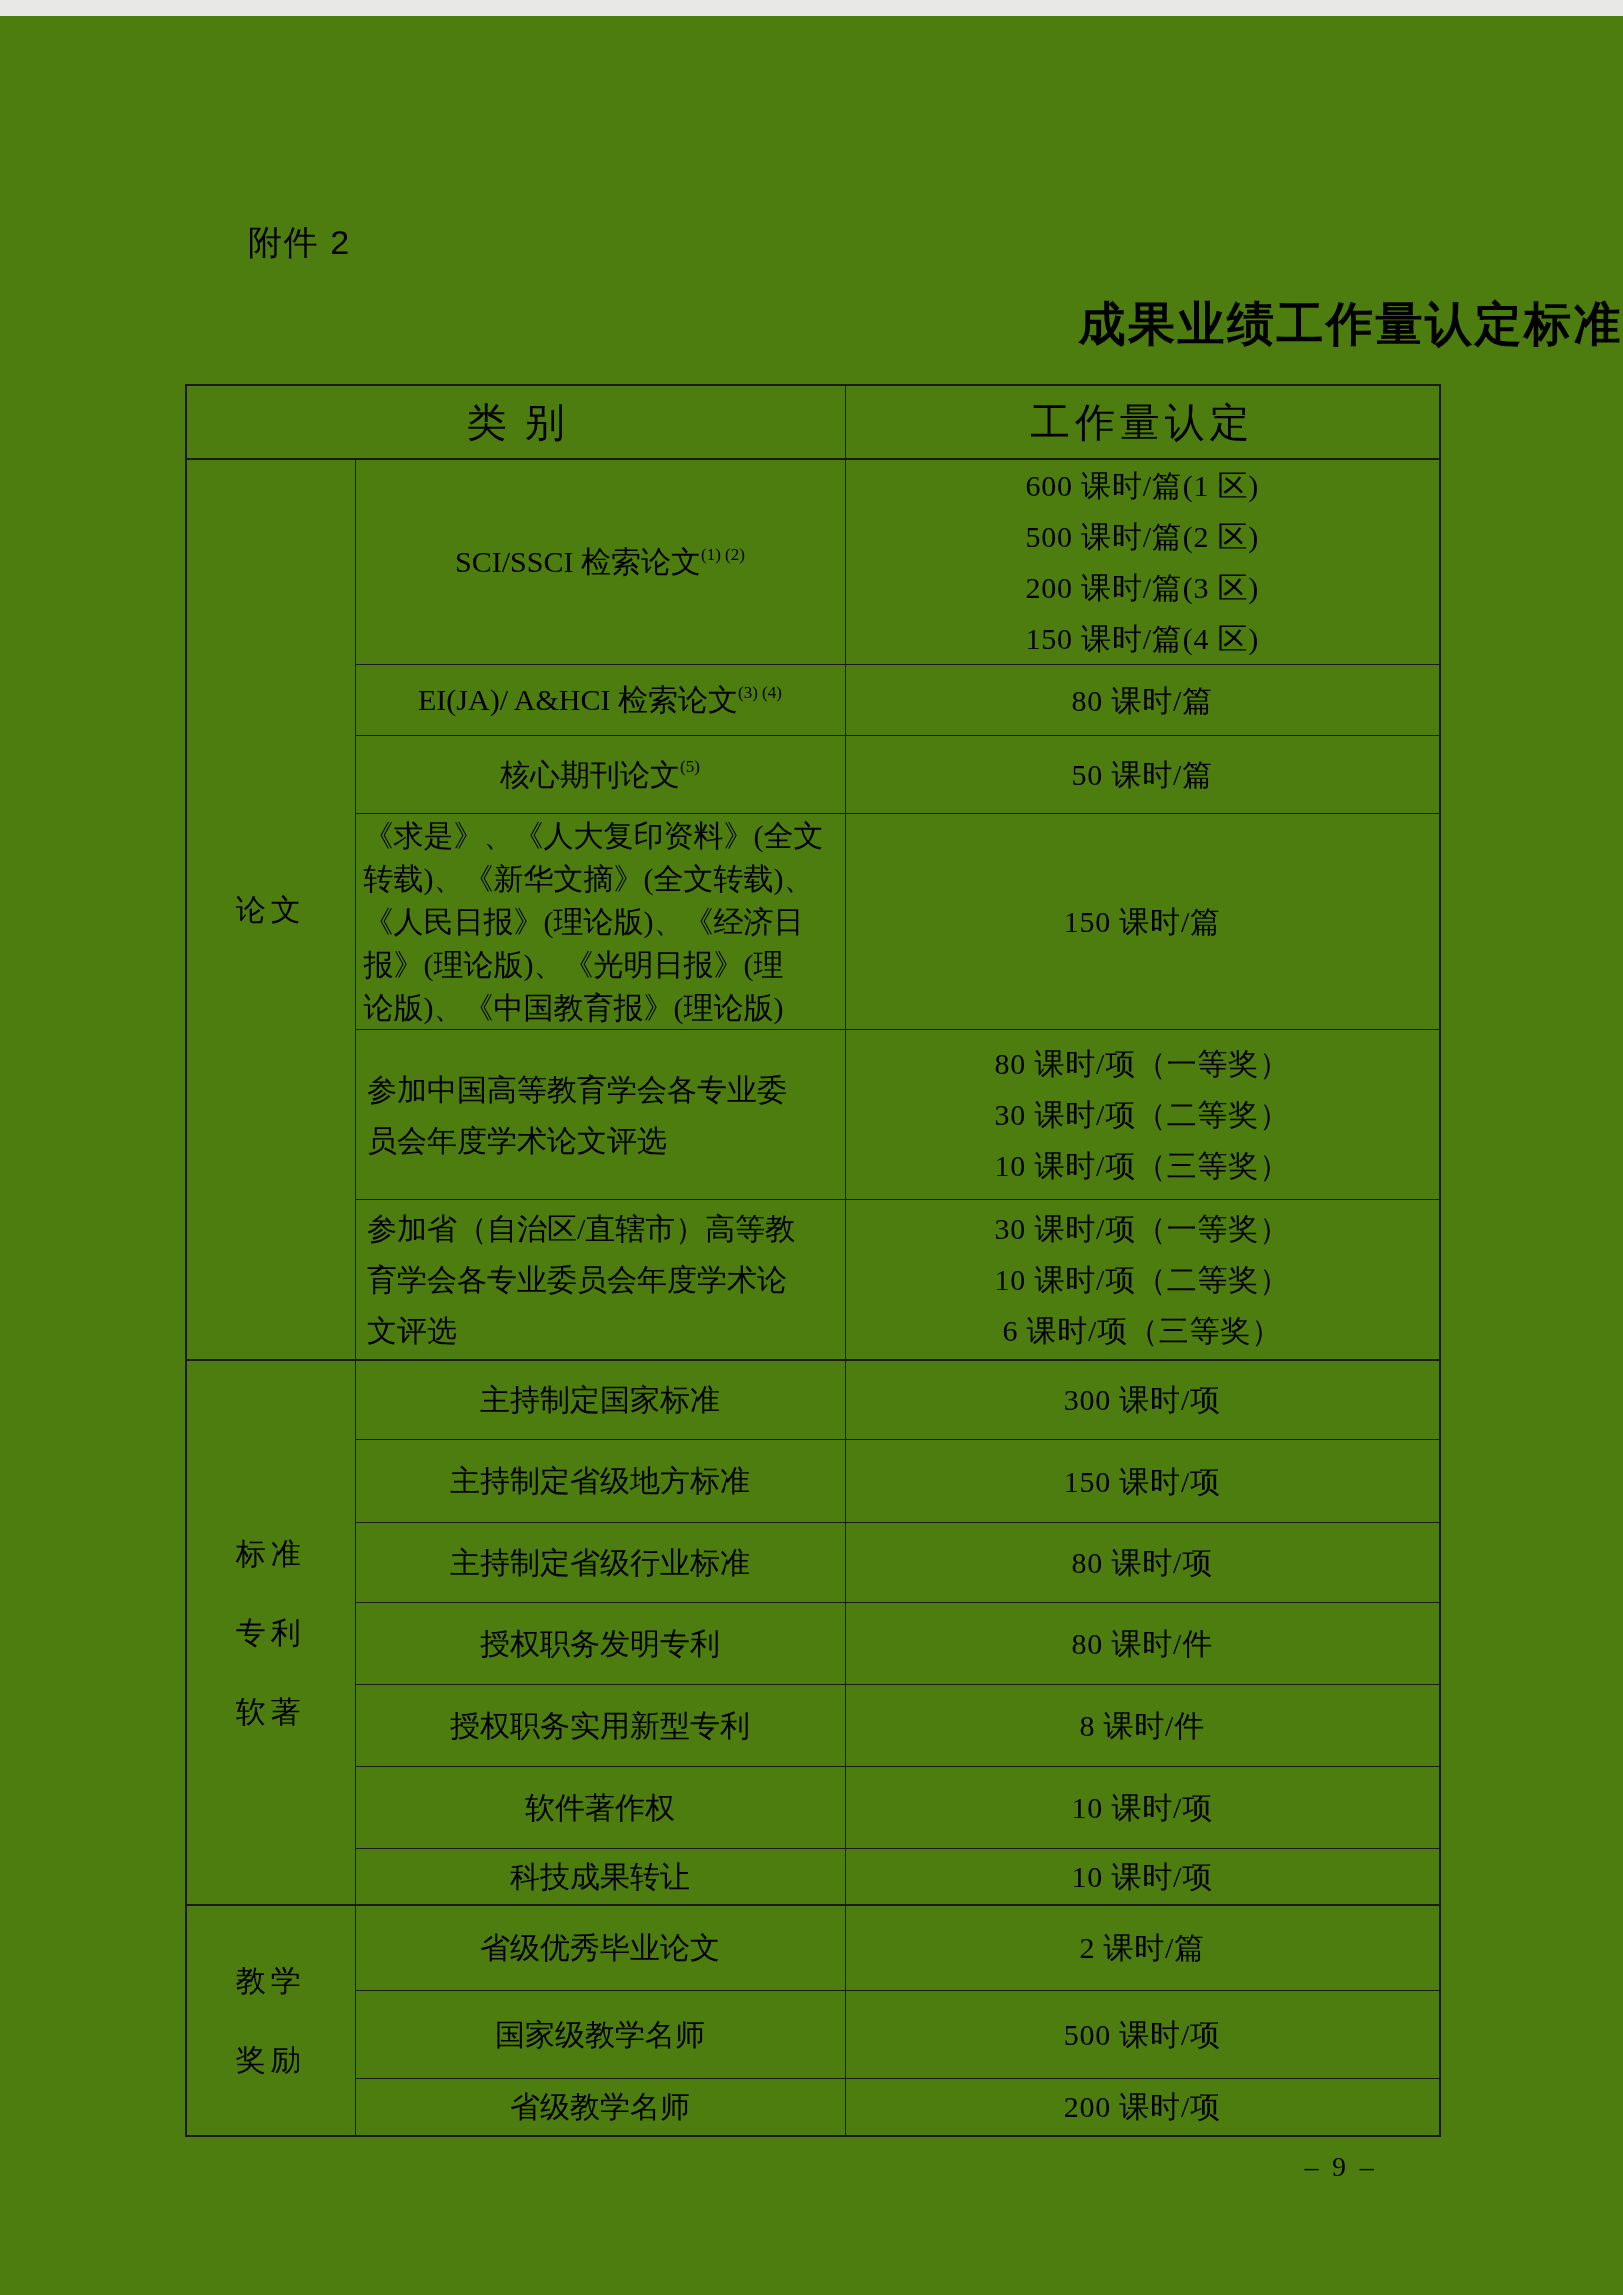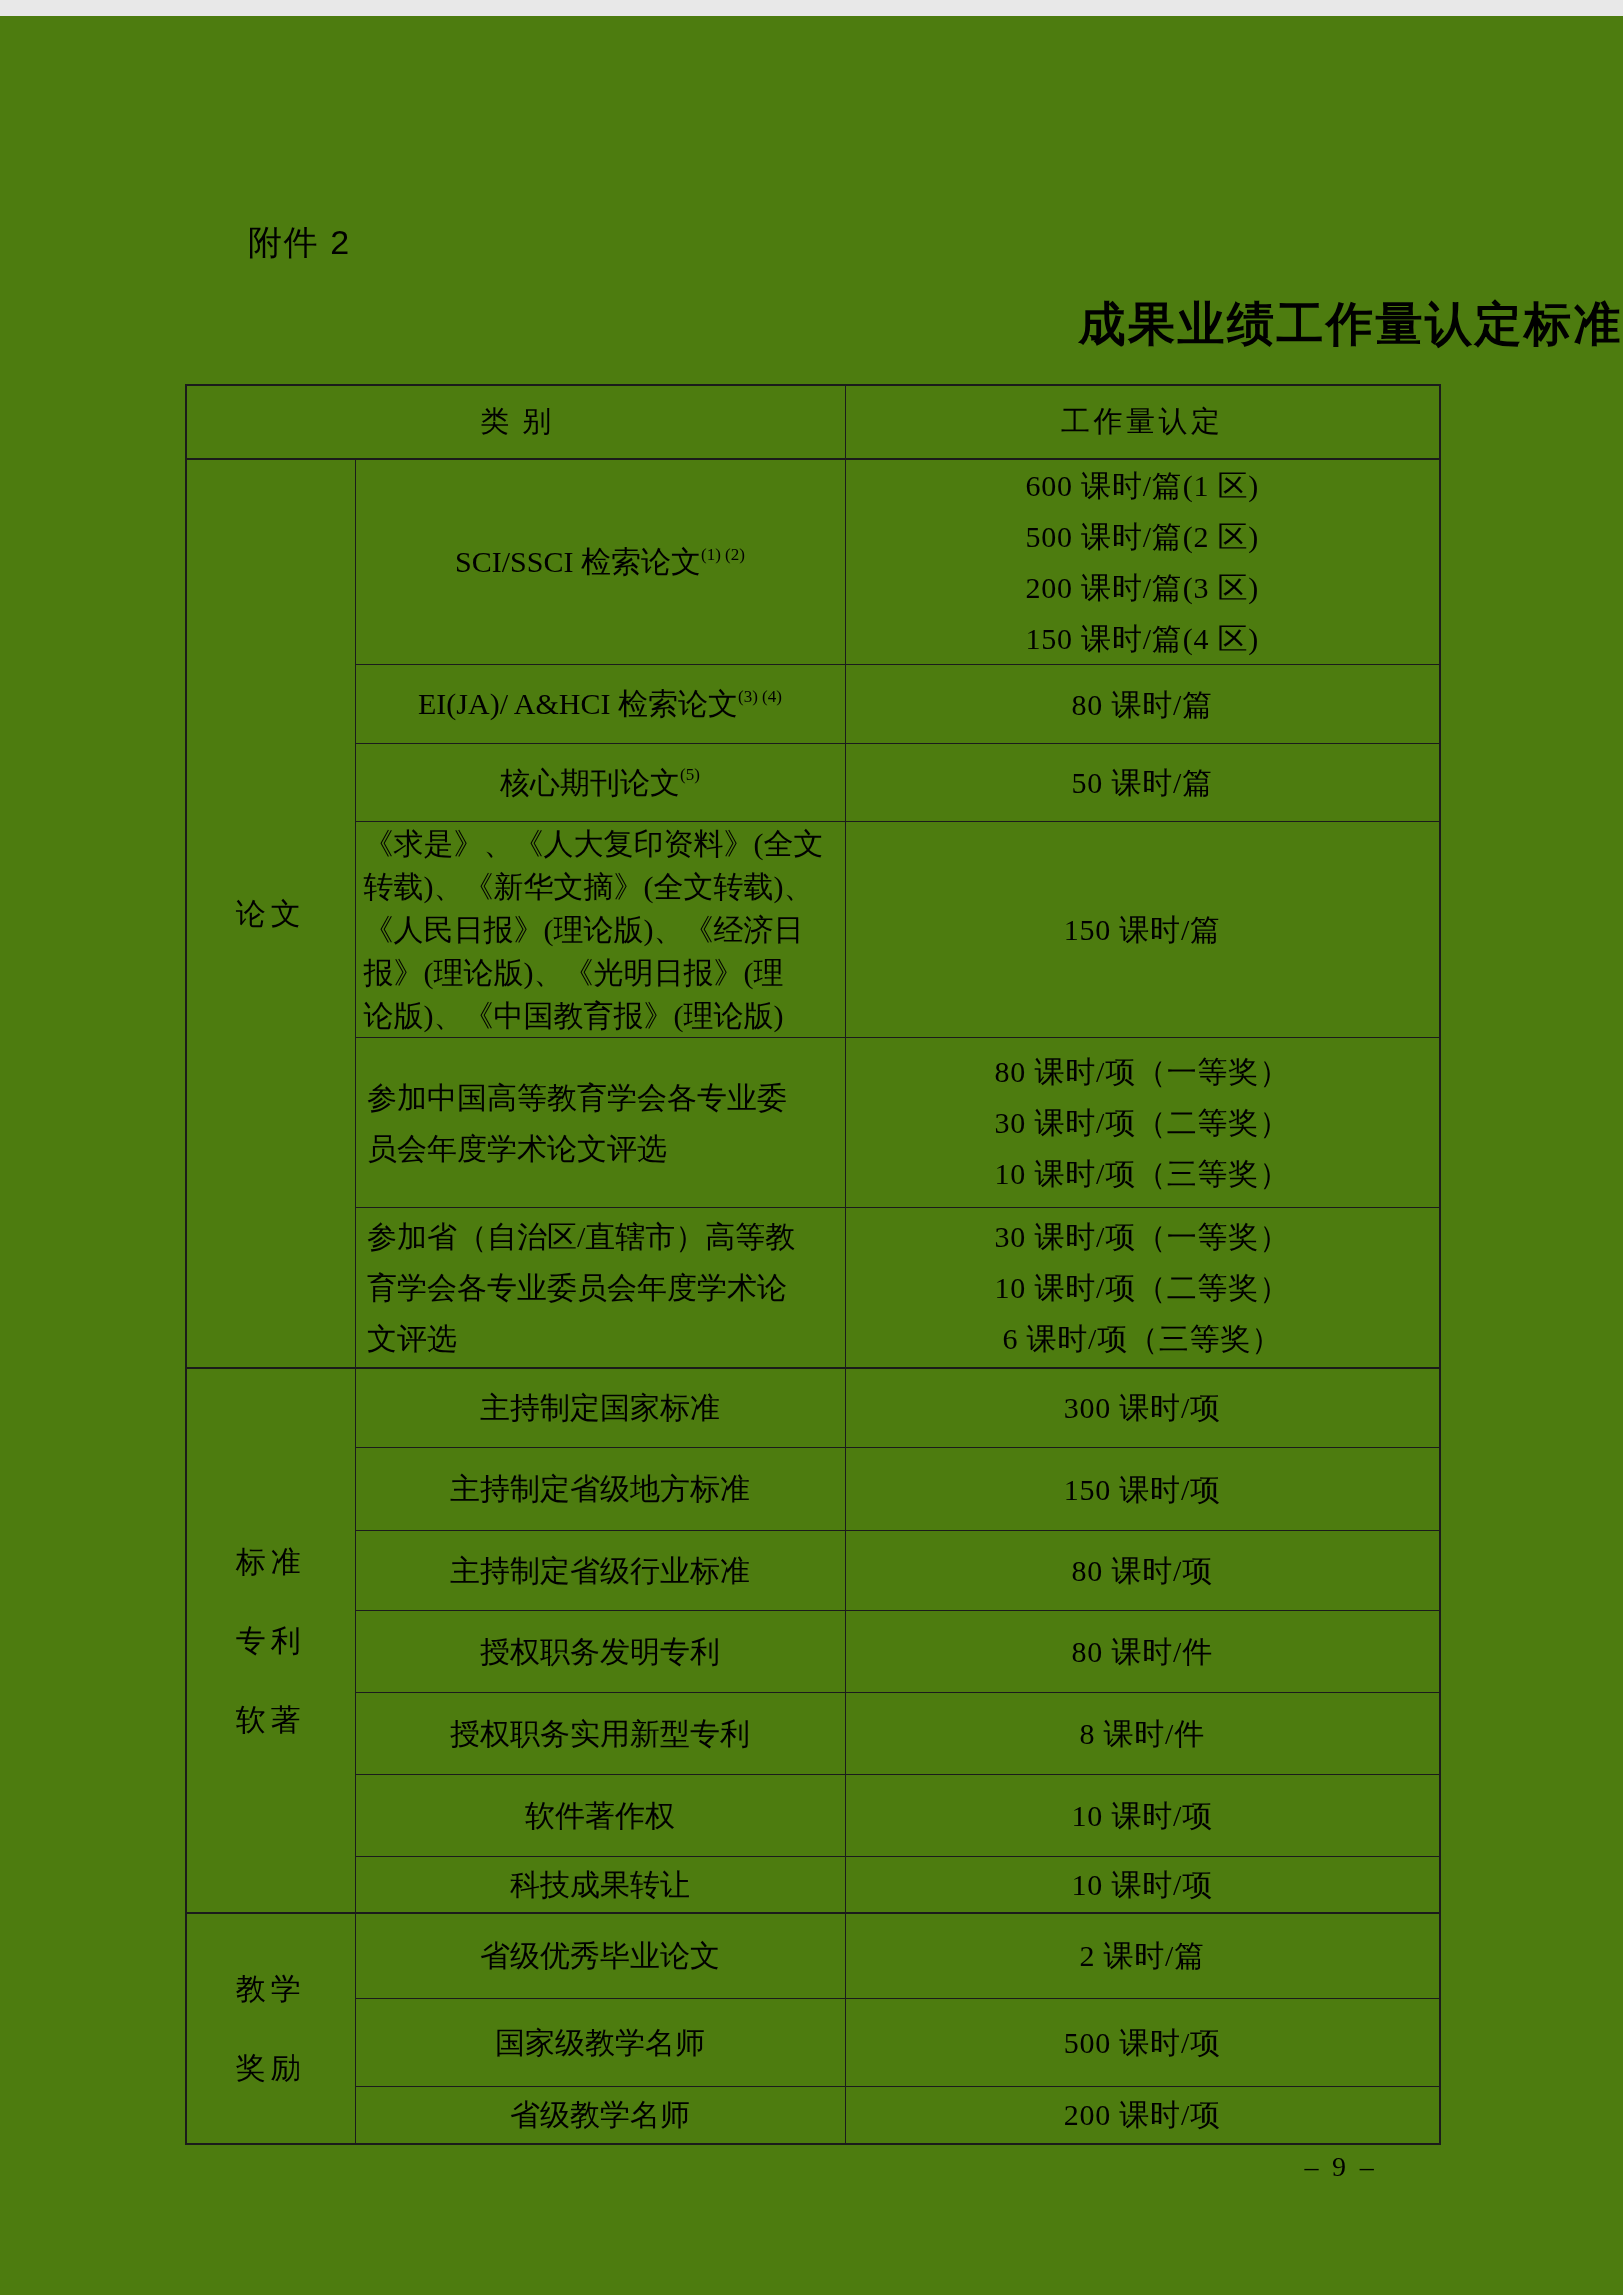--- a/index.html
+++ b/index.html
@@ -40,7 +40,7 @@
     overflow:hidden;
   }
   tr.sec td{border-top-width:2.5px;}
-  tr.head td{border-bottom-width:2.5px;font-size:29px;}
+  tr.head td{border-bottom-width:2.5px;font-size:40px;}
   td.cat-head{letter-spacing:0.45em;text-indent:0.45em;}
   td.val-head{letter-spacing:0.12em;font-family:Liberation Mono, monospace;}
   td.group{

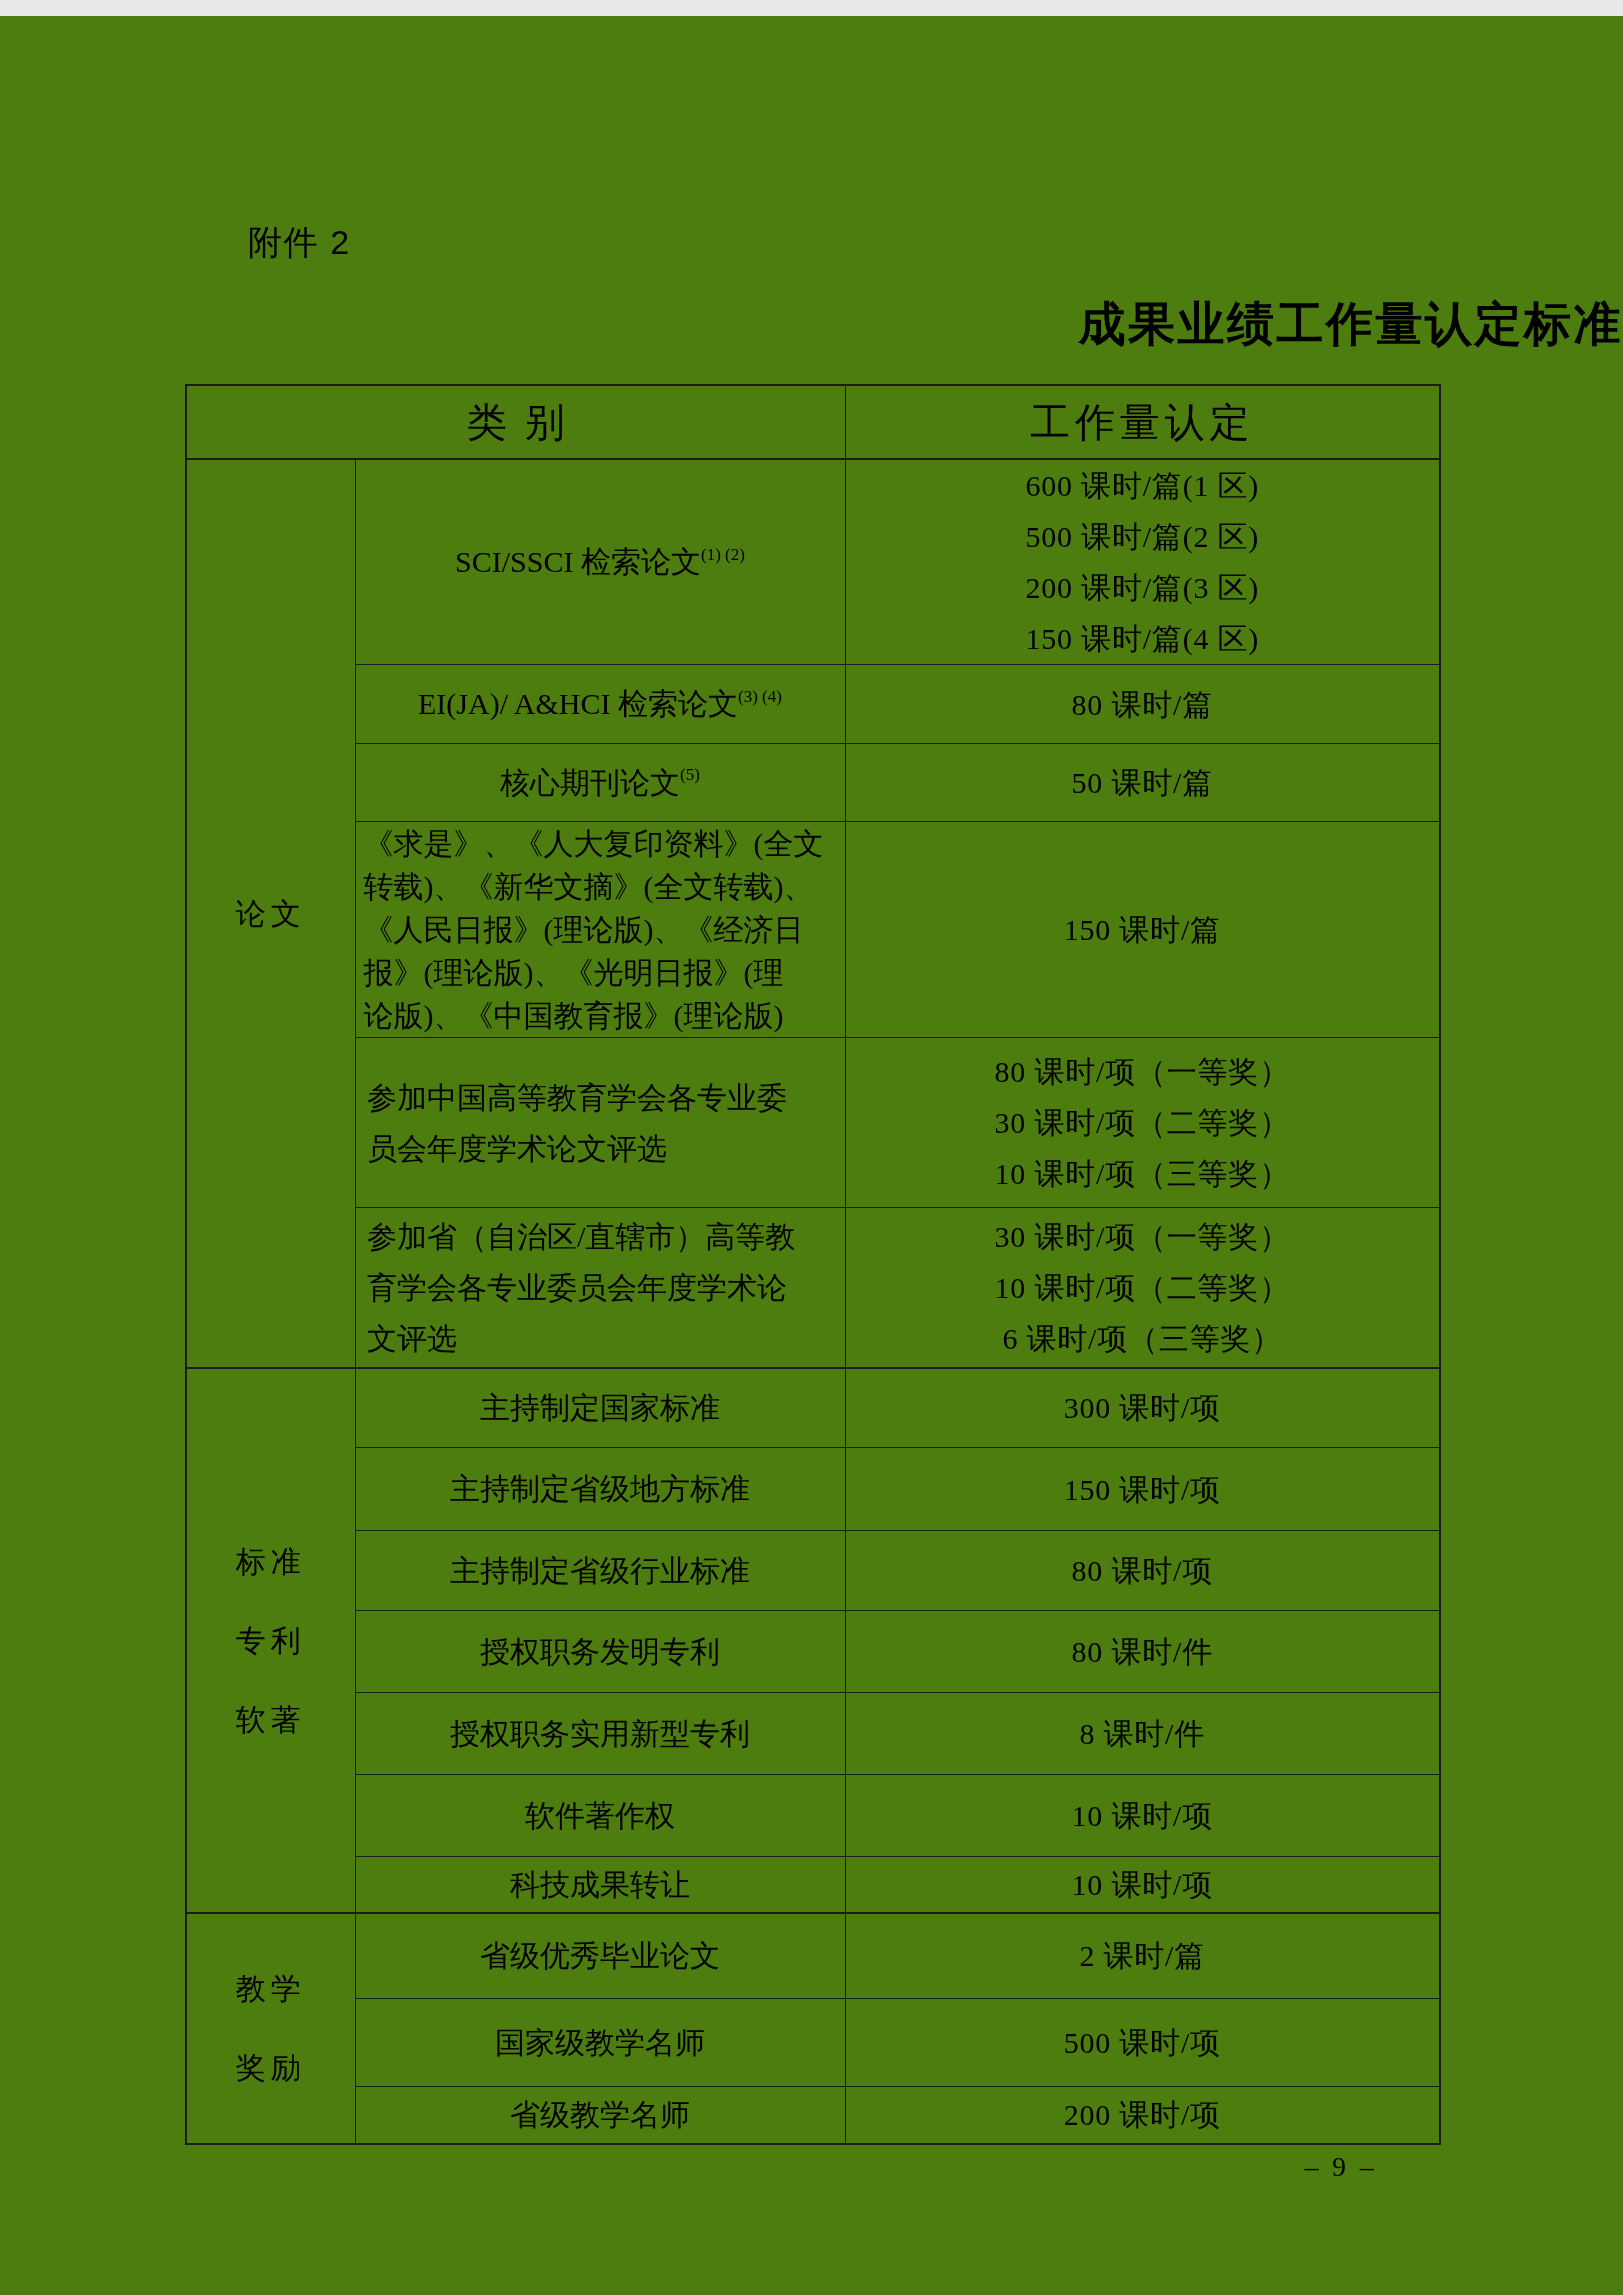--- a/index.html
+++ b/index.html
@@ -107,7 +107,7 @@
 200 课时/篇(3 区)
 150 课时/篇(4 区)</td>
       </tr>
-      <tr style="height:79px">
+      <tr style="height:71px">
         <td class="cat"><span>EI(JA)/ A&amp;HCI 检索论文</span><sup class="fn">(3) (4)</sup></td>
         <td class="val">80 课时/篇</td>
       </tr>

